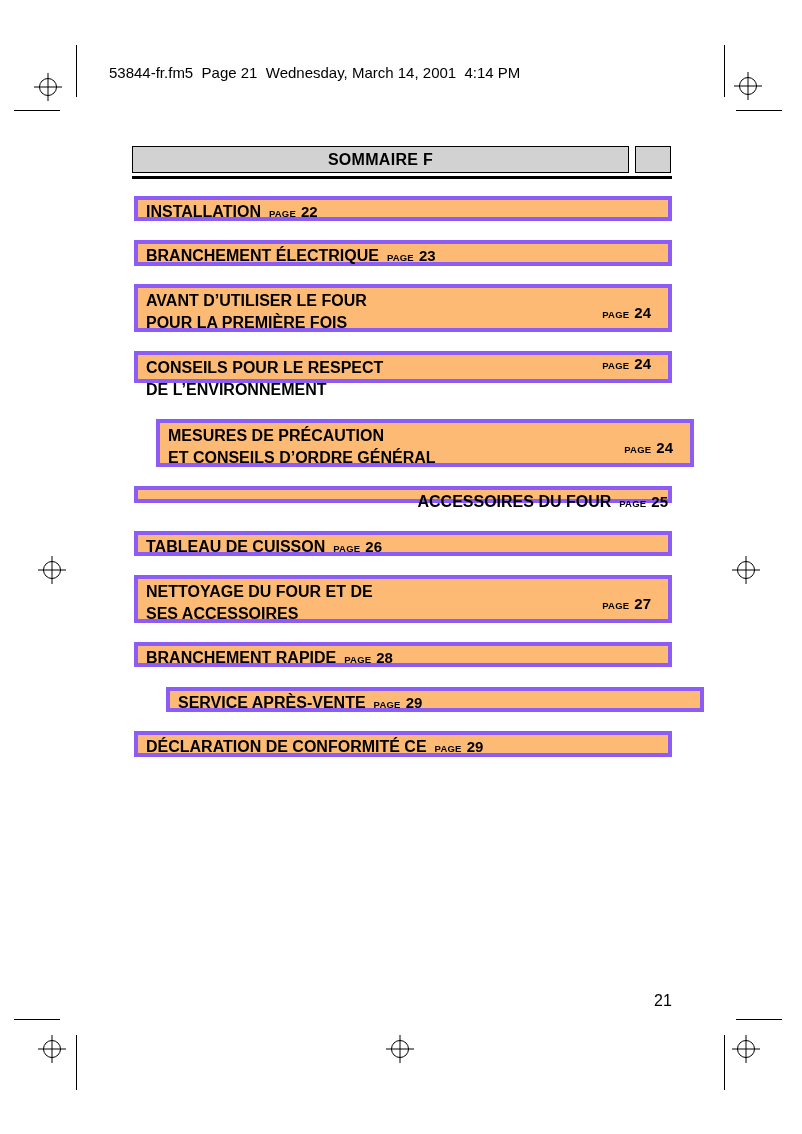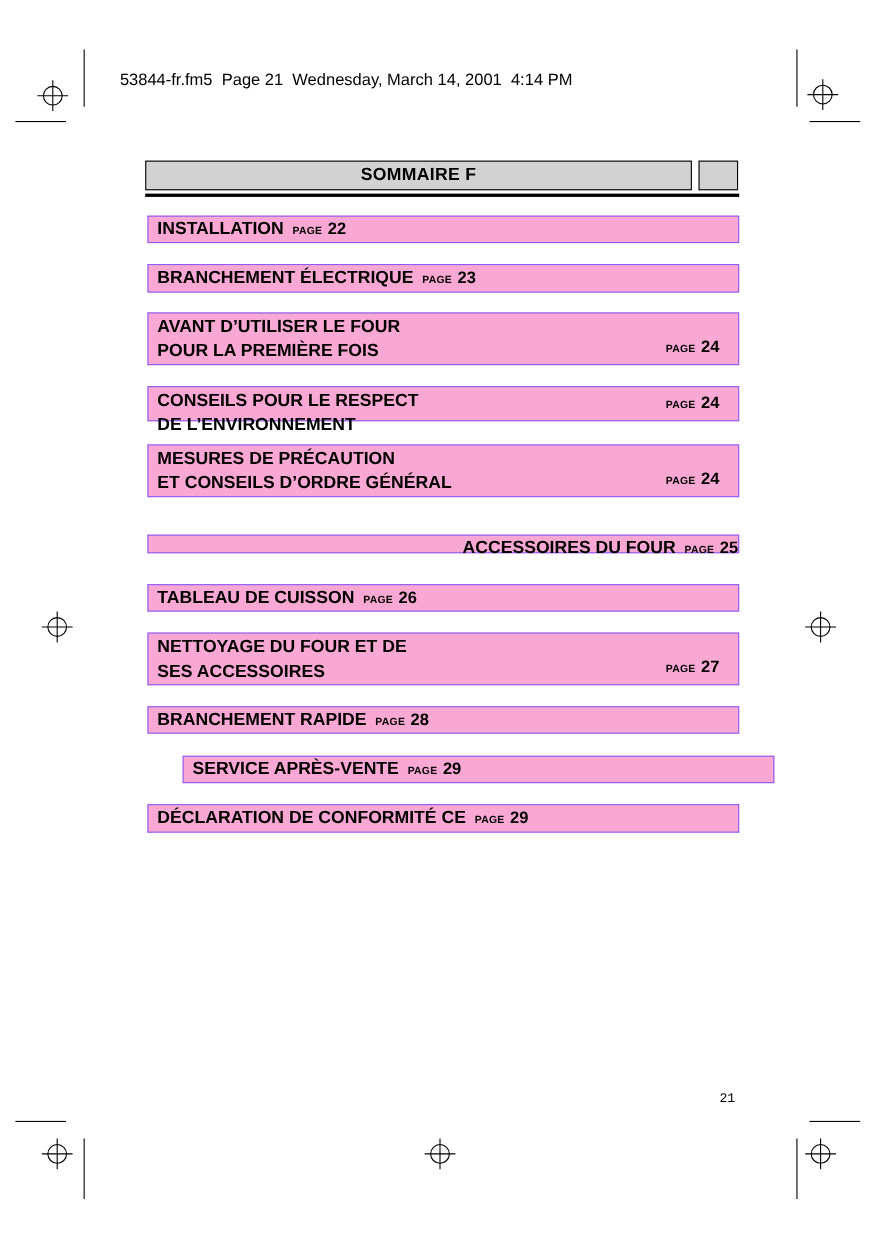--- a/index.html
+++ b/index.html
@@ -55,8 +55,8 @@
     position: absolute;
     left: 134px;
     width: 538px;
-    background: #f9a8d4;
-    border: 1px solid #8b5cf6;
+    background: #fdba74;
+    border: 4px solid #8b5cf6;
     padding-left: 8px;
   }
   .entry.single { white-space: nowrap; line-height: 23px; }

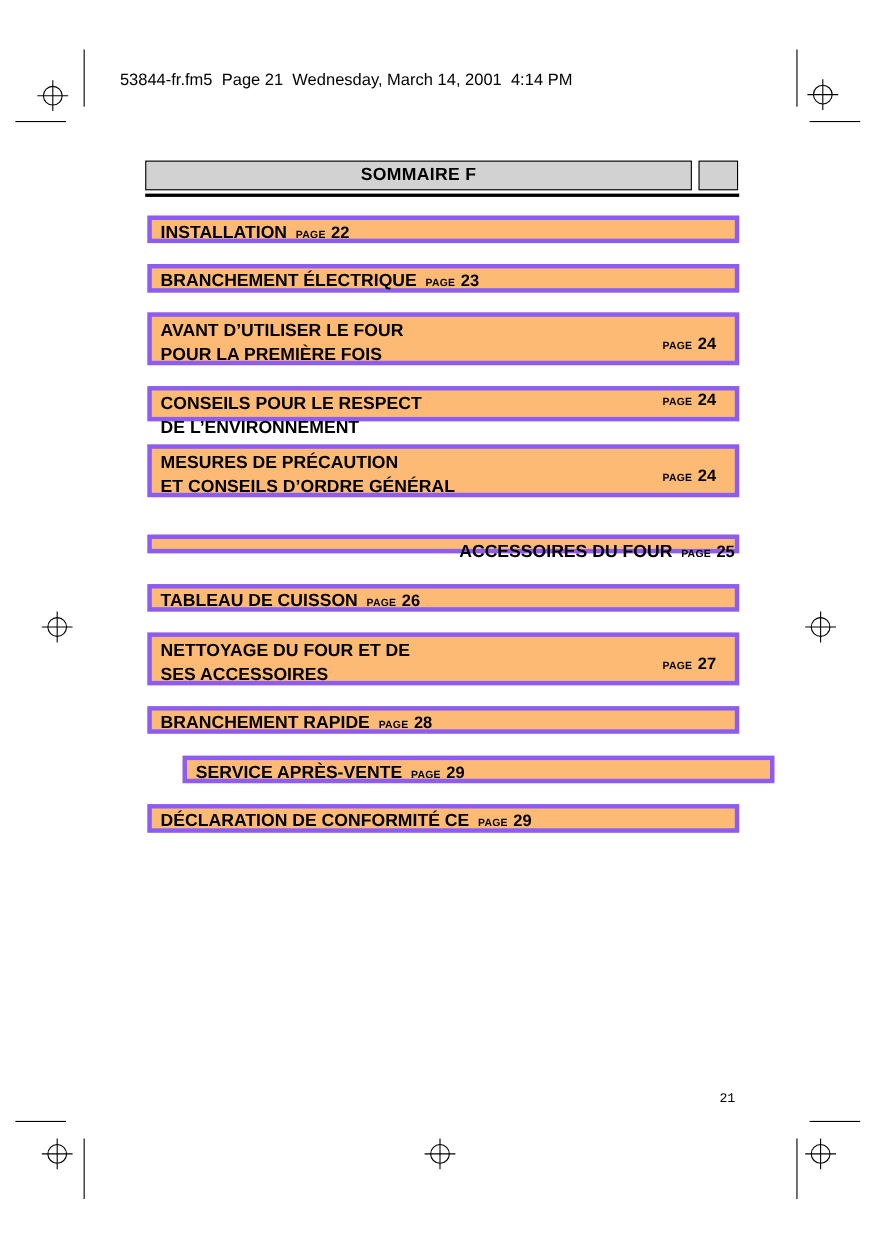--- a/index.html
+++ b/index.html
@@ -161,7 +161,7 @@
     </div>
   </div>
 
-  <div class="entry double" style="top:404px; height:48px;">
+  <div class="entry double" style="top:419px; height:48px;margin-left:22px;">
     <div class="titles">
       <div>MESURES DE PRÉCAUTION</div>
       <div>ET CONSEILS D’ORDRE GÉNÉRAL</div>

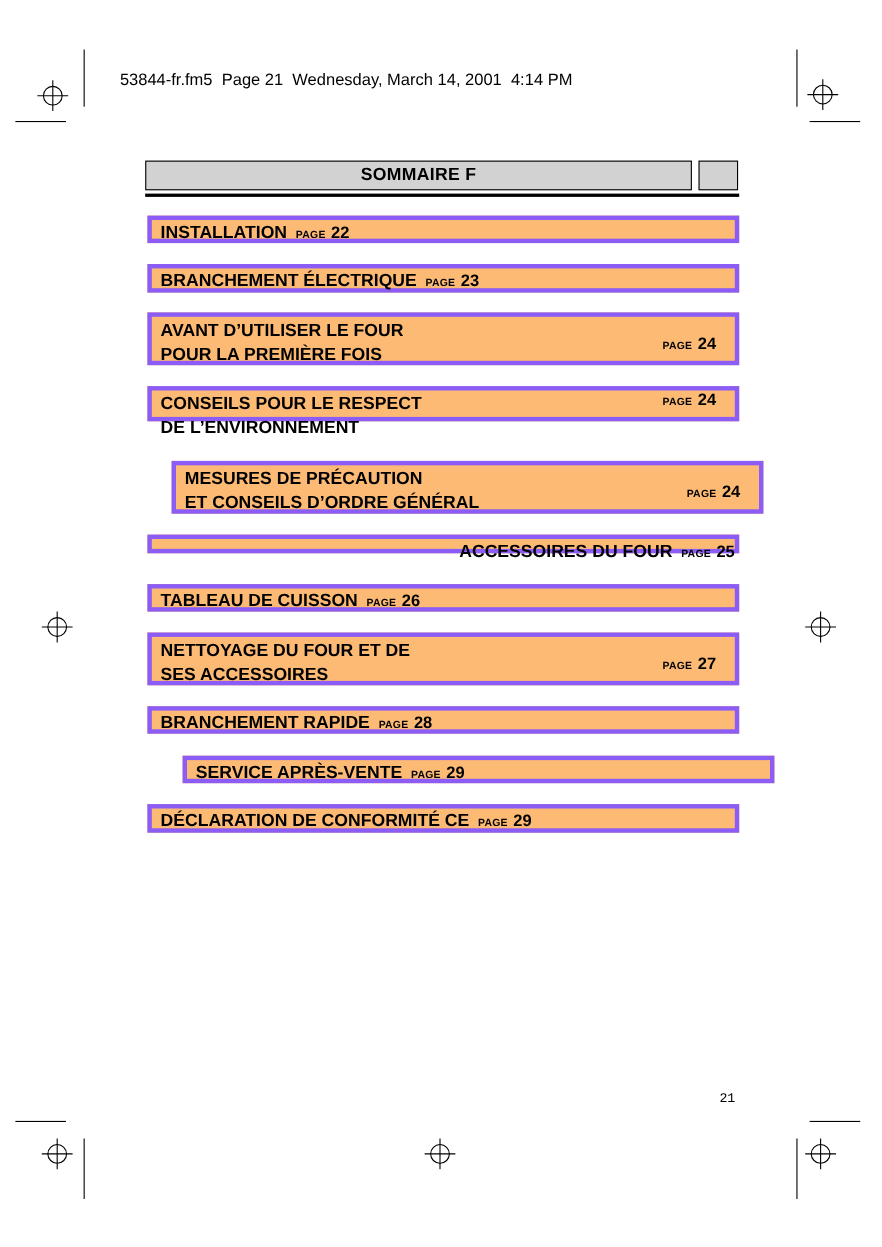--- a/index.html
+++ b/index.html
@@ -71,8 +71,7 @@
   .footer-page {
     position: absolute;
     left: 654px; top: 992px;
-    font-size: 12px;
-    font-family: Liberation Mono, monospace;
+    font-size: 16px;
   }
 </style>
 </head>

